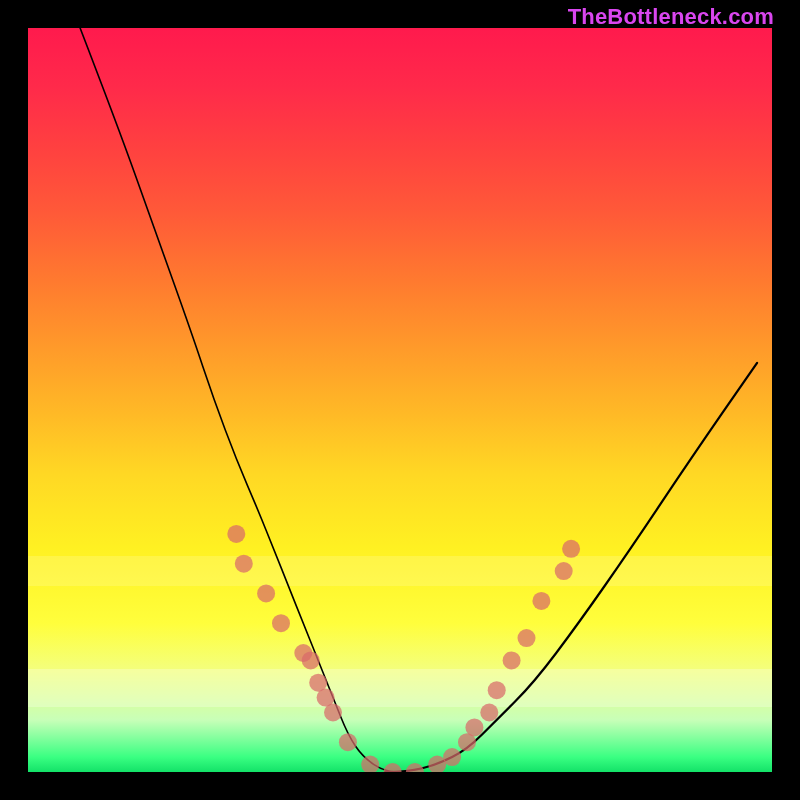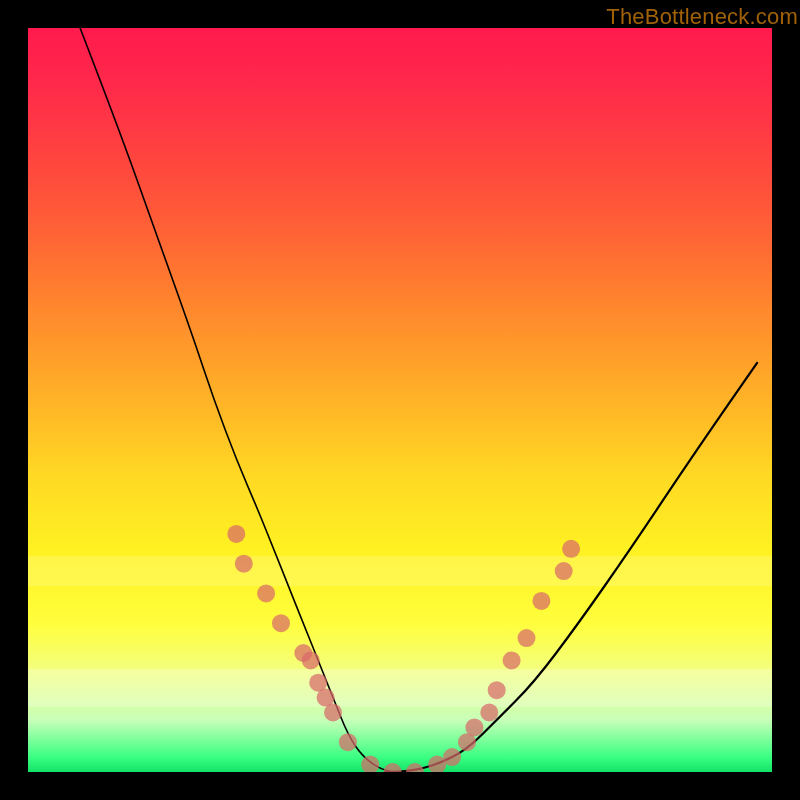--- a/index.html
+++ b/index.html
@@ -20,10 +20,10 @@
   .watermark {
     position: absolute;
     top: 4px;
-    right: 2px;
-    color: #a16207;
+    right: 26px;
+    color: #d946ef;
     font-size: 22px;
-    font-weight: 400;
+    font-weight: 700;
     letter-spacing: 0.2px;
     z-index: 10;
   }

